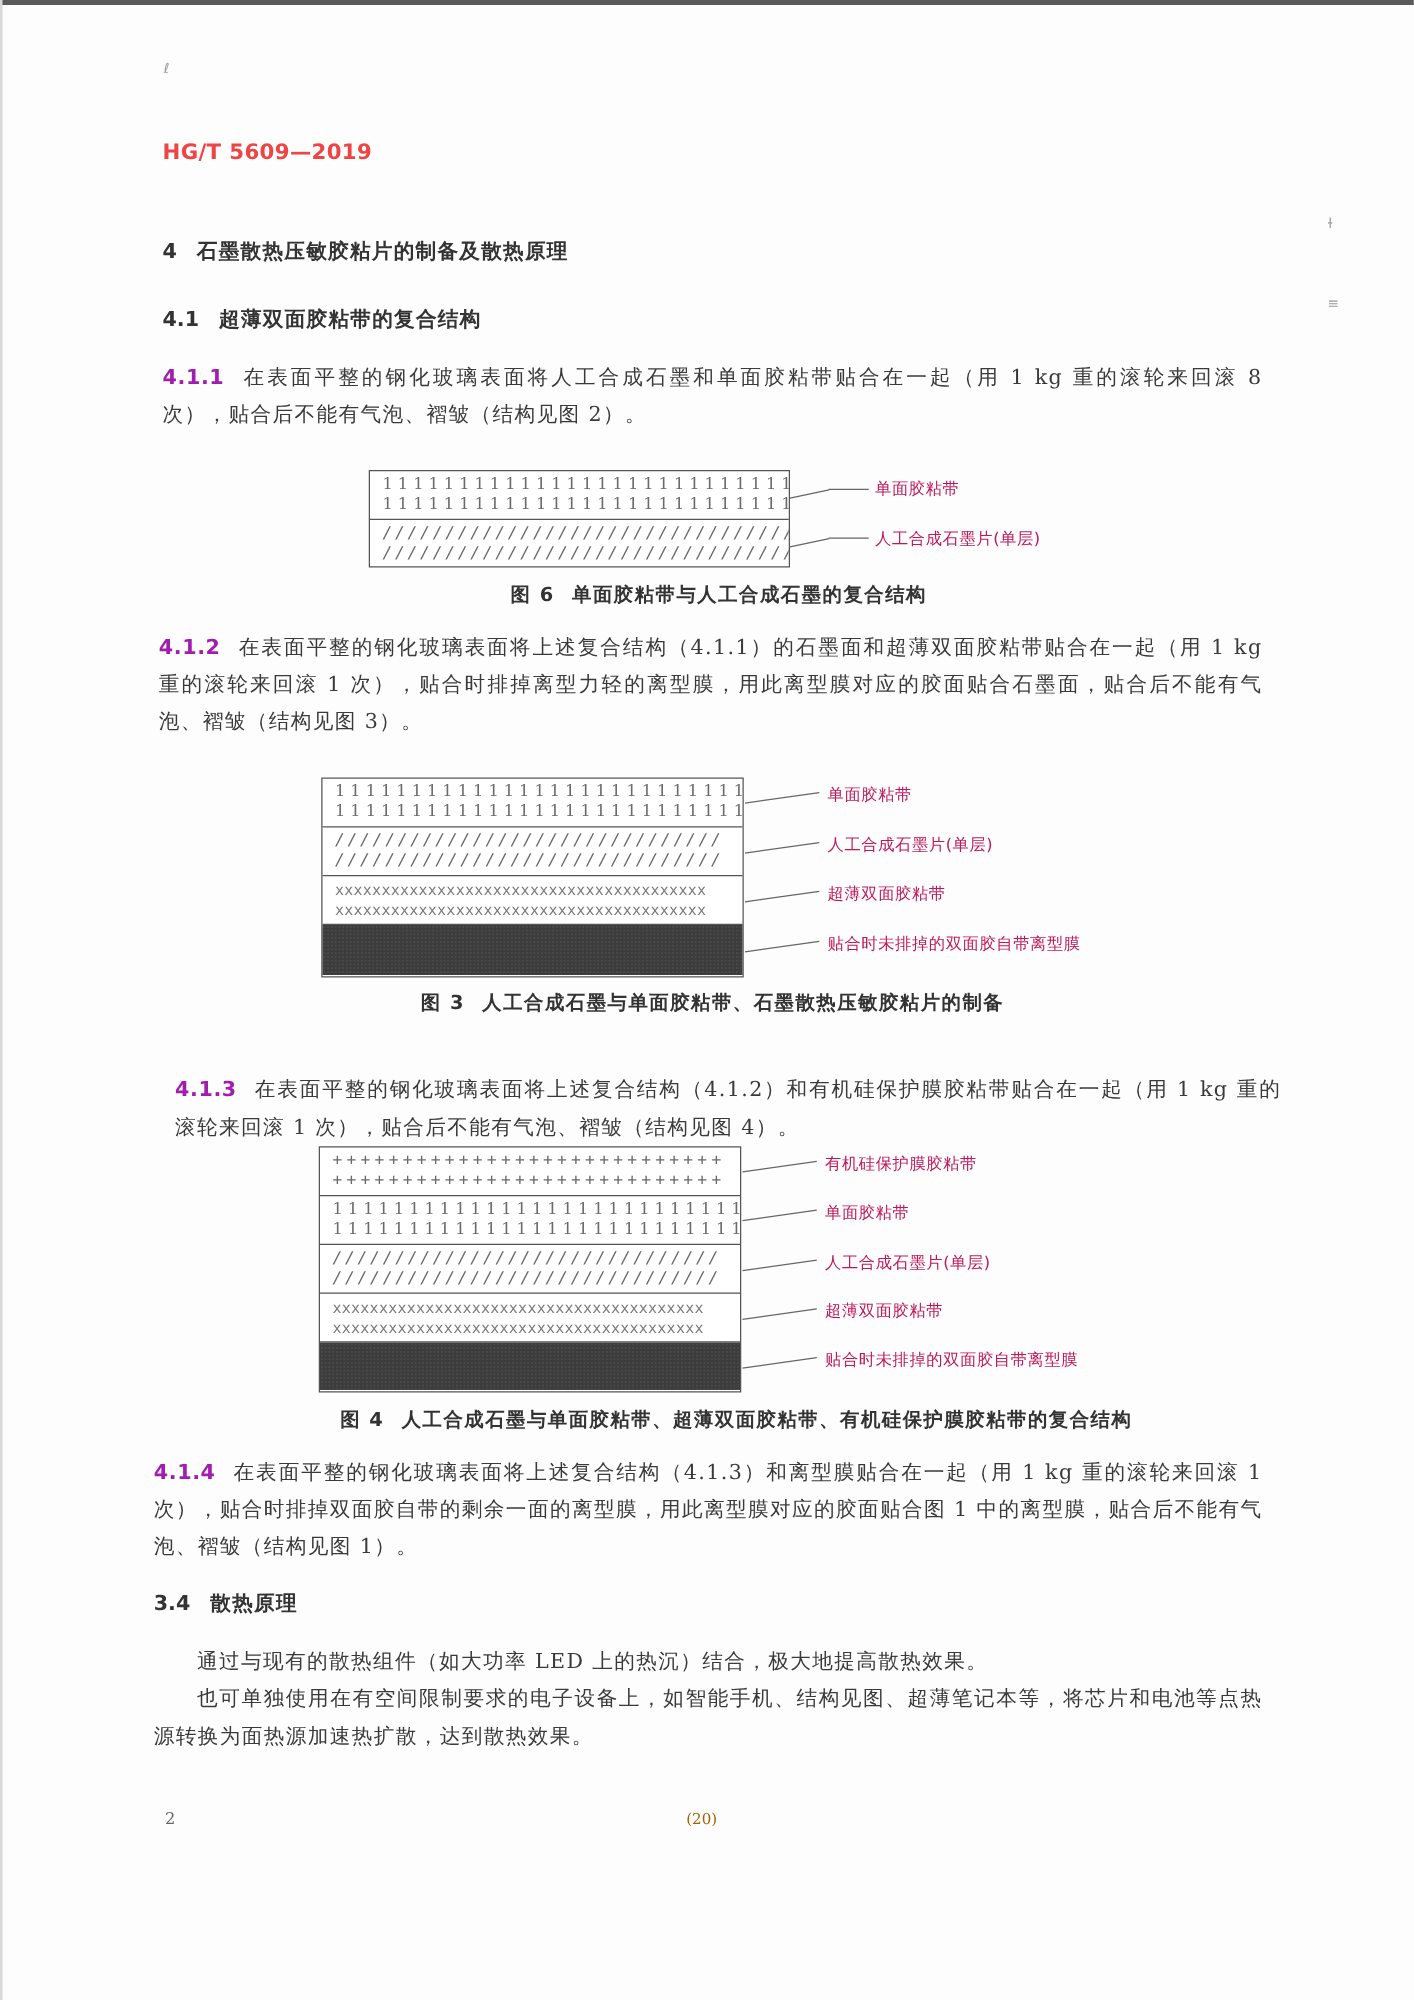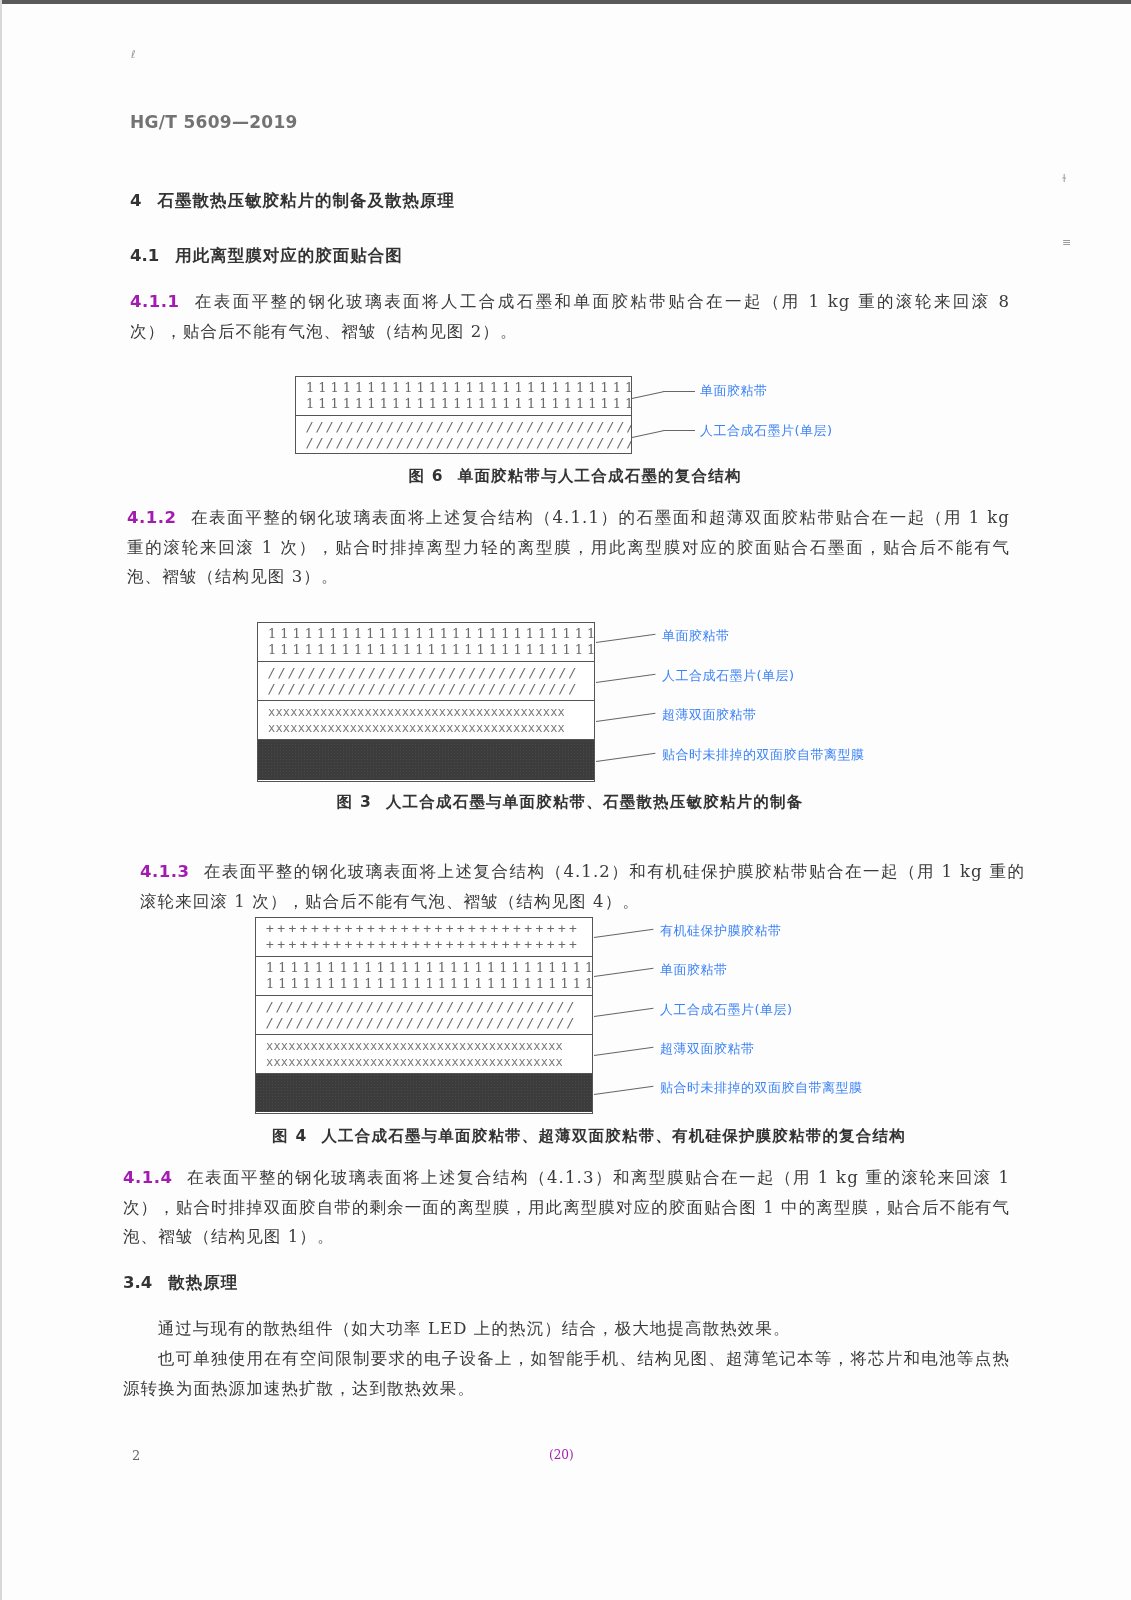--- a/index.html
+++ b/index.html
@@ -14,7 +14,7 @@
   .speck { position: absolute; color: #9a9a9a; font-size: 11px; font-family: "DejaVu Sans", sans-serif; }
 
   .abs { position: absolute; }
-  .std-no { left: 130px; top: 112px; font-family: "DejaVu Sans", sans-serif; font-size: 17px; font-weight: bold; color: #737373; letter-spacing: 0.3px; }
+  .std-no { left: 130px; top: 112px; font-family: "DejaVu Sans", sans-serif; font-size: 17px; font-weight: bold; color: #ef4444; letter-spacing: 0.3px; }
   .heading { font-family: "DejaVu Sans", sans-serif; font-size: 16.5px; font-weight: bold; color: #333; letter-spacing: 1px; }
   .heading .num { display: inline-block; margin-right: 16px; letter-spacing: 0; }
   .para { font-size: 16.5px; line-height: 29.5px; color: #3a3a3a; letter-spacing: 1.1px; text-align: justify; }

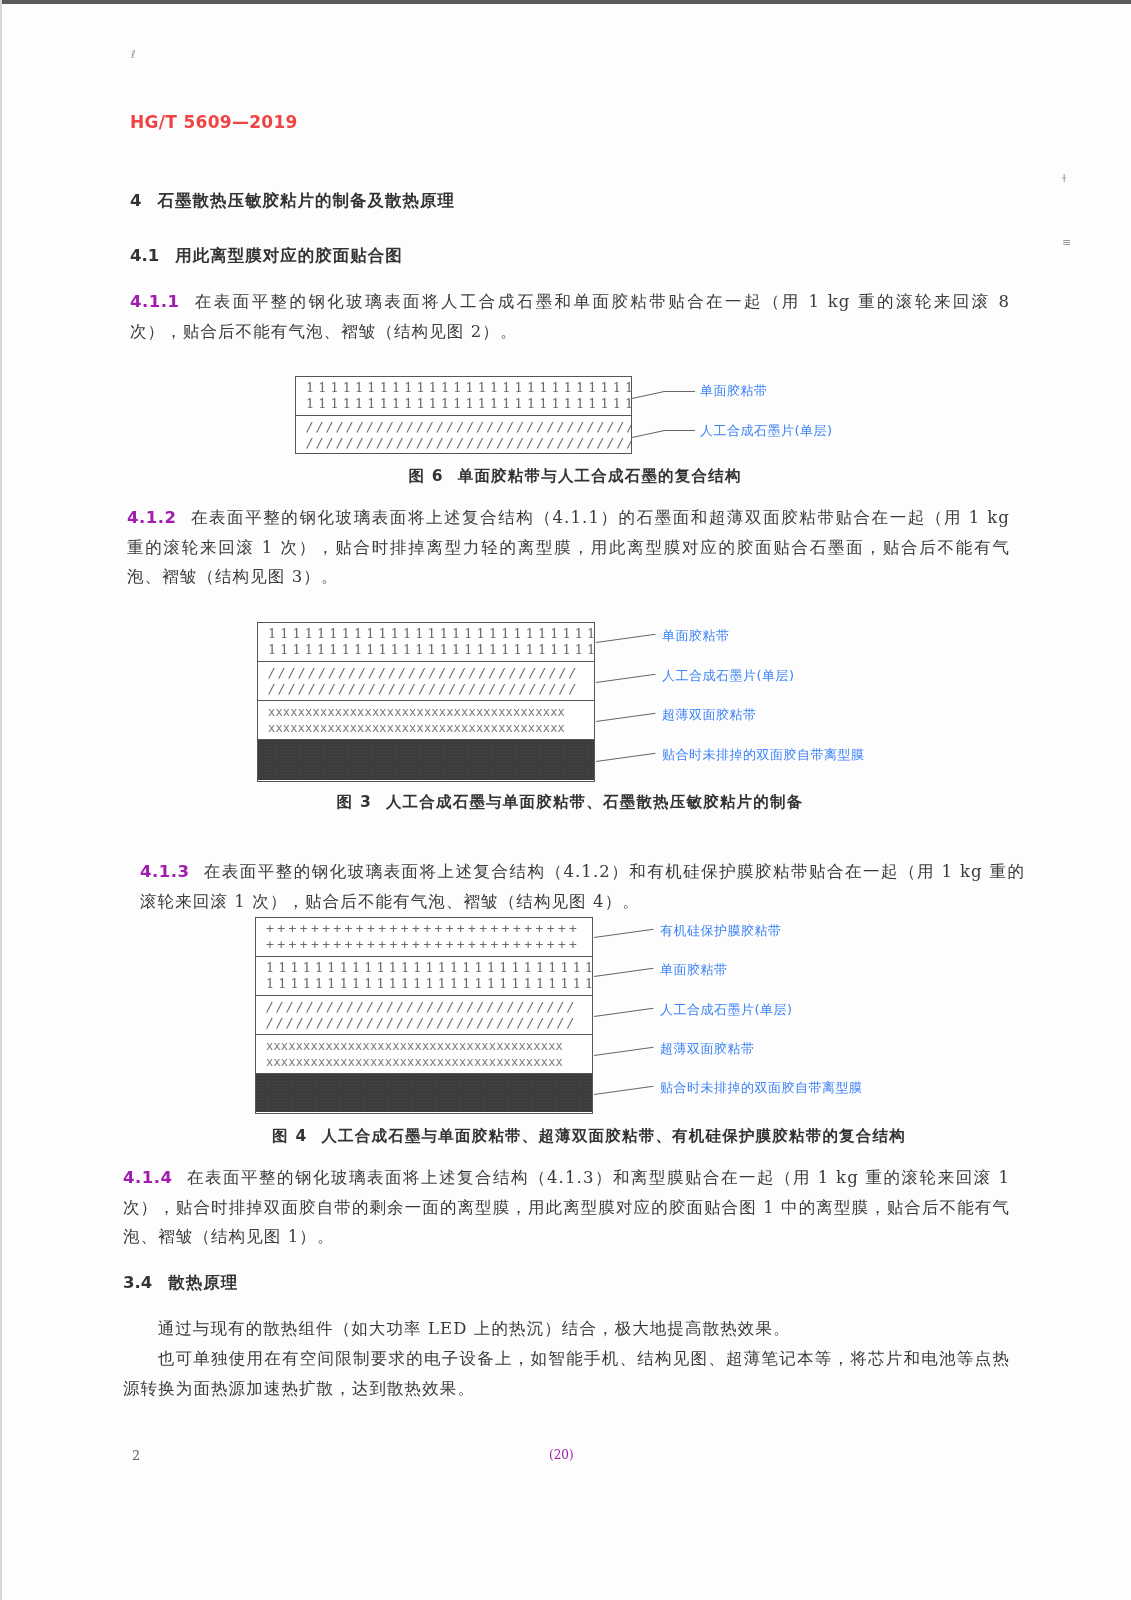--- a/index.html
+++ b/index.html
@@ -57,7 +57,7 @@
 </div>
 
 <div class="abs heading" style="left:130px;top:245px;">
-  <span class="num">4.1</span><span>用此离型膜对应的胶面贴合图</span>
+  <span class="num">4.1</span><span>超薄双面胶粘带的复合结构</span>
 </div>
 
 <div class="abs para" style="left:130px;top:287px;width:880px;">

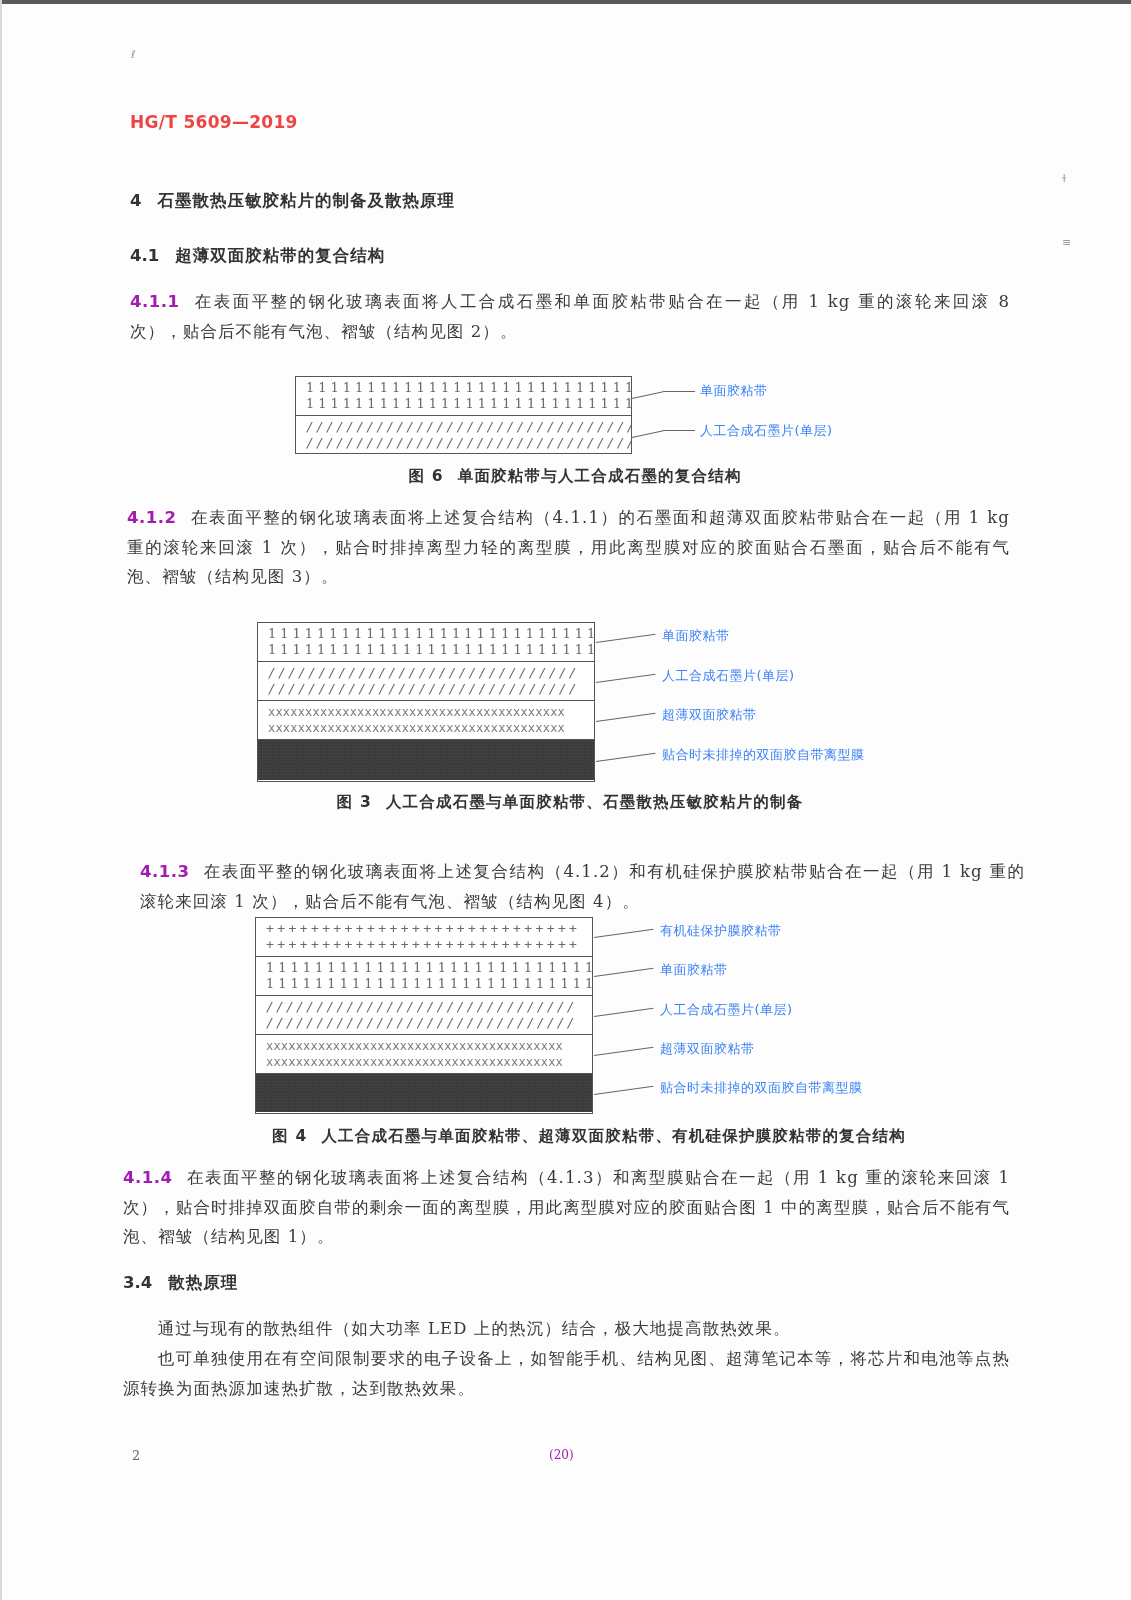--- a/index.html
+++ b/index.html
@@ -36,7 +36,7 @@
   .layer.plus { letter-spacing: 3.4px; }
 
   .leader { position: absolute; height: 1px; background: #666; transform-origin: left center; }
-  .label { position: absolute; font-family: "DejaVu Sans", sans-serif; font-size: 13px; color: #3b82f6; letter-spacing: 0.5px; white-space: nowrap; }
+  .label { position: absolute; font-family: "DejaVu Sans", sans-serif; font-size: 13px; color: #be185d; letter-spacing: 0.5px; white-space: nowrap; }
 
   .footer-page { left: 132px; top: 1448px; font-size: 13px; color: #666; }
   .footer-mid { left: 549px; top: 1448px; font-size: 12px; color: #a21caf; }

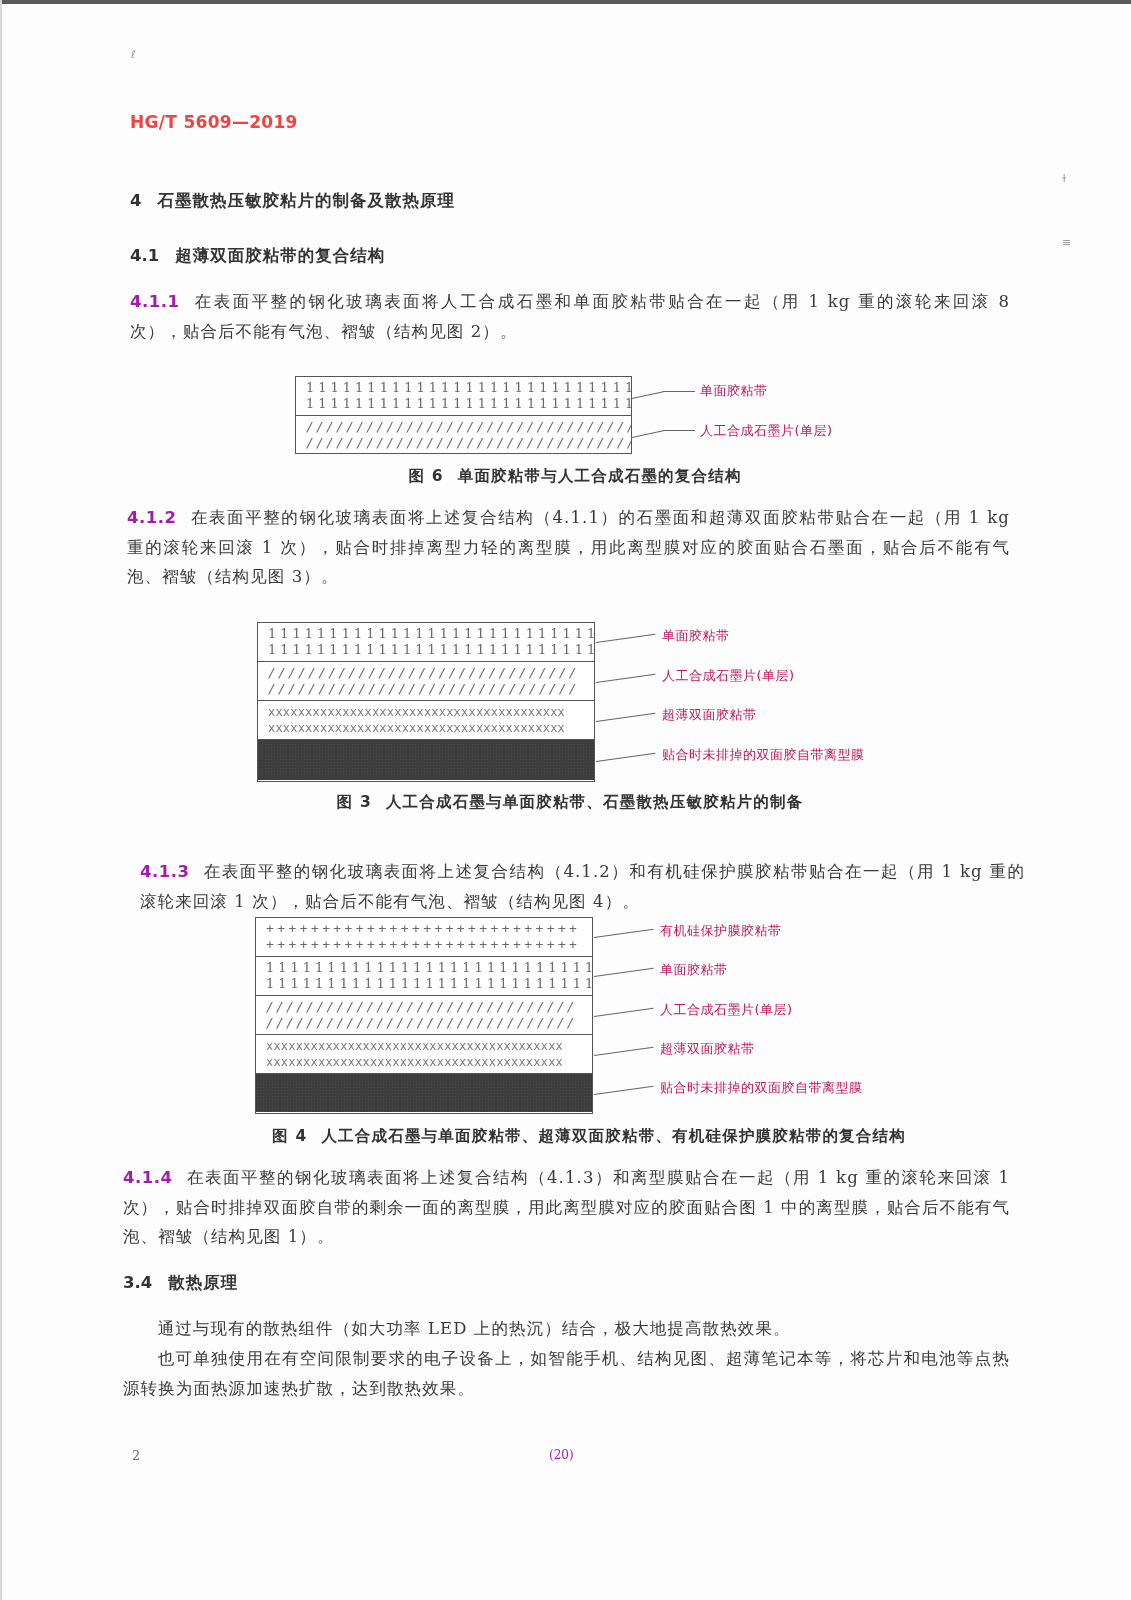--- a/index.html
+++ b/index.html
@@ -39,7 +39,7 @@
   .label { position: absolute; font-family: "DejaVu Sans", sans-serif; font-size: 13px; color: #be185d; letter-spacing: 0.5px; white-space: nowrap; }
 
   .footer-page { left: 132px; top: 1448px; font-size: 13px; color: #666; }
-  .footer-mid { left: 549px; top: 1448px; font-size: 12px; color: #a21caf; }
+  .footer-mid { left: 549px; top: 1448px; font-size: 12px; color: #a16207; }
 </style>
 </head>
 <body>

